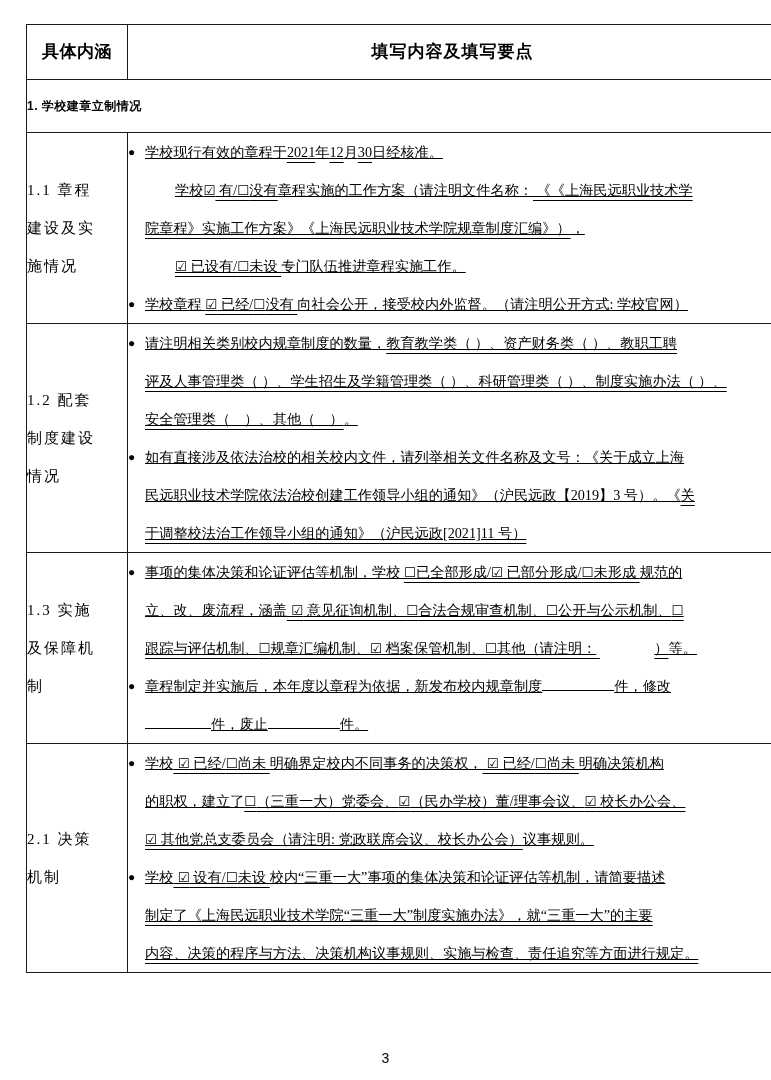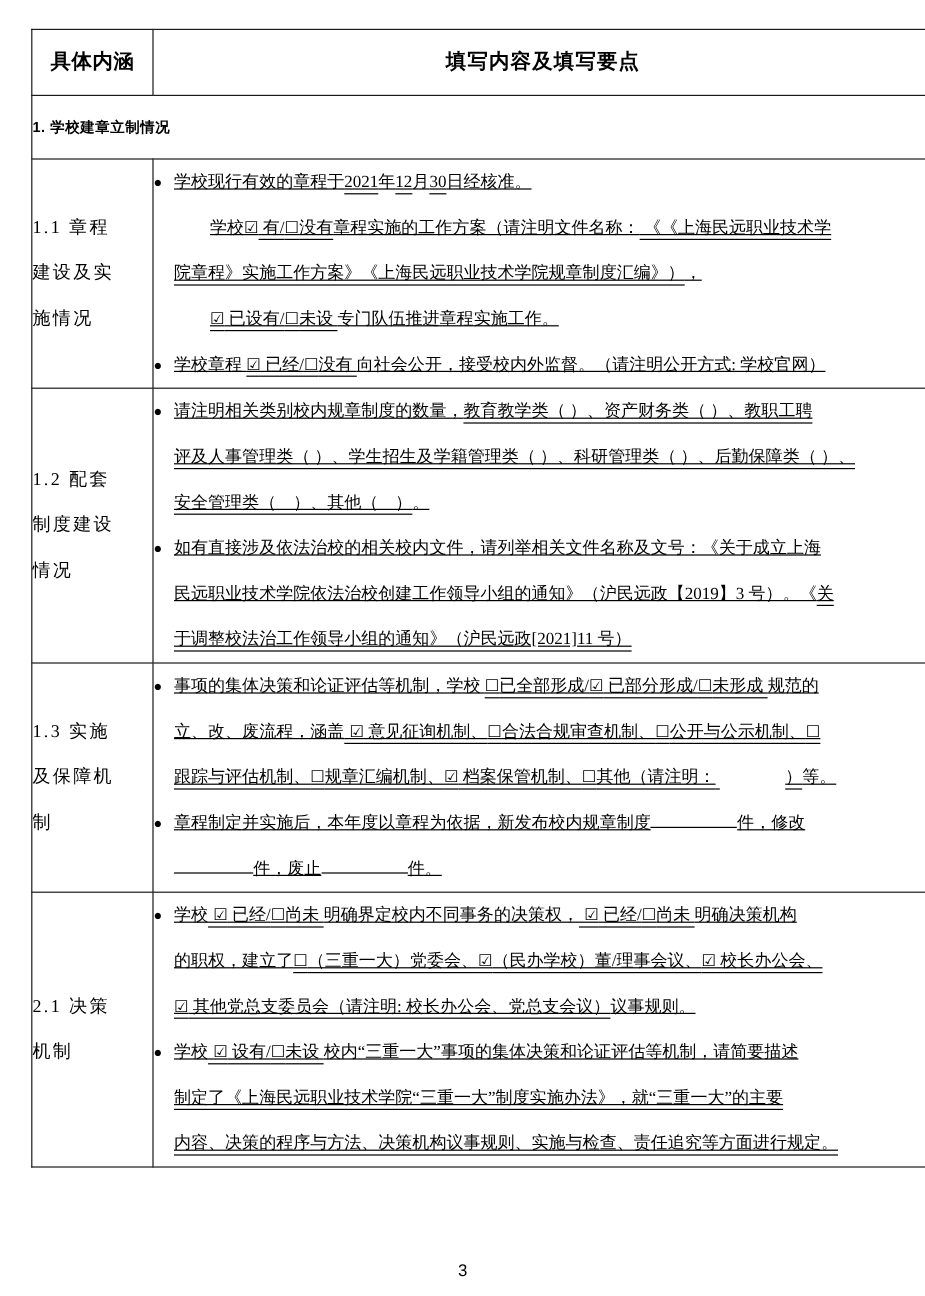--- a/index.html
+++ b/index.html
@@ -158,7 +158,7 @@
             <div class="bullet-block">
               <span class="dot">●</span>
               <div class="blk"><span>请注明相关类别校内规章制度的数量，</span><span class="u">教育教学类（ ）、资产财务类（ ）、教职工聘</span></div>
-              <div class="blk"><span class="u">评及人事管理类（ ）、学生招生及学籍管理类（ ）、科研管理类（ ）、后勤保障类（ ）、</span></div>
+              <div class="blk"><span class="u">评及人事管理类（ ）、学生招生及学籍管理类（ ）、科研管理类（ ）、制度实施办法（ ）、</span></div>
               <div class="blk"><span class="u">安全管理类（　）、其他（　）</span><span>。</span></div>
             </div>
             <div class="bullet-block">

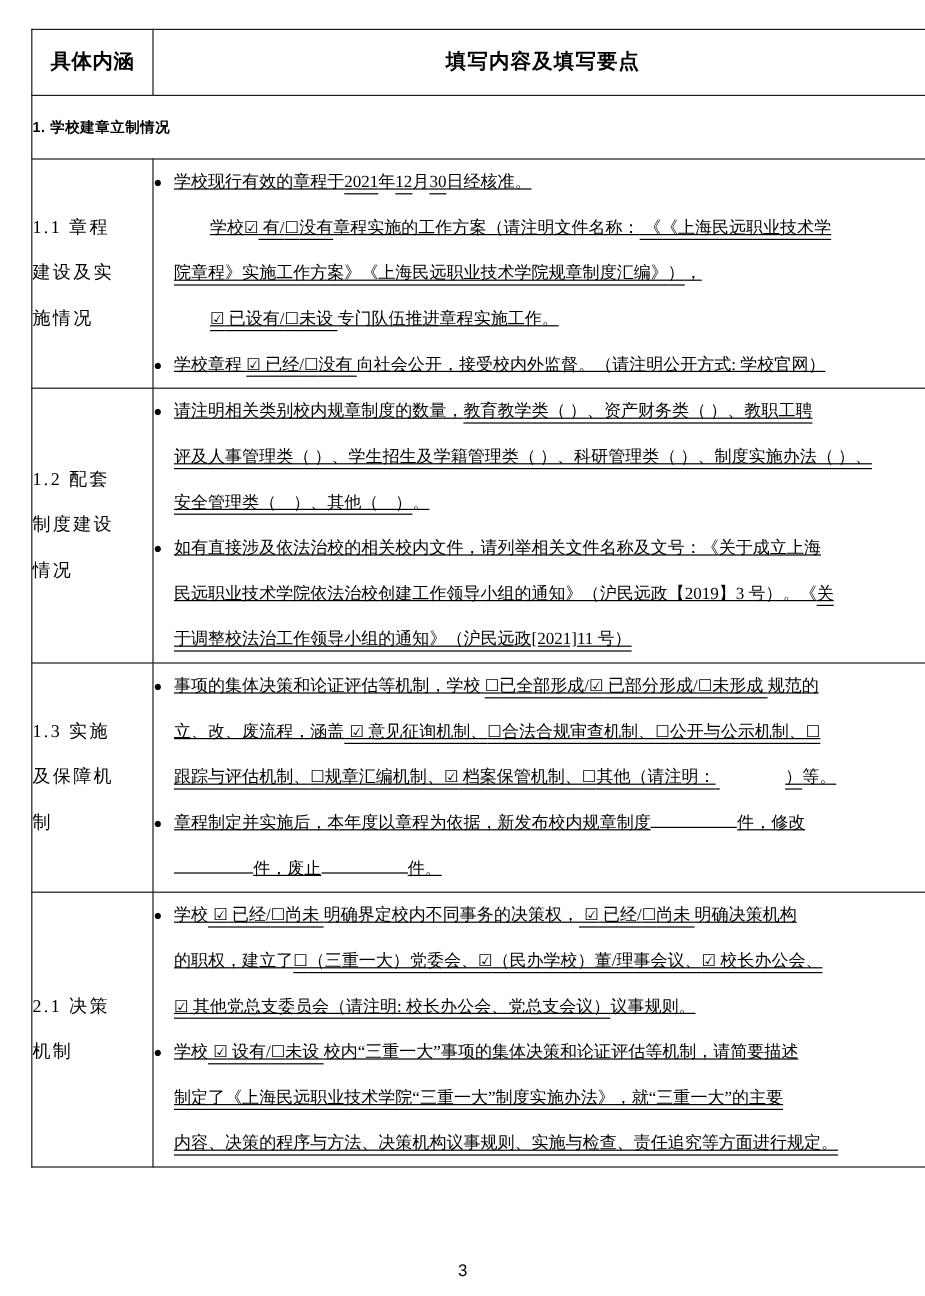--- a/index.html
+++ b/index.html
@@ -199,7 +199,7 @@
               <span class="dot">●</span>
               <div class="blk"><span>学校</span><span class="cb u"> ☑</span><span class="u"> 已经/</span><span class="cb u">☐</span><span class="u">尚未 </span><span>明确界定校内不同事务的决策权，</span><span class="cb u"> ☑</span><span class="u"> 已经/</span><span class="cb u">☐</span><span class="u">尚未 </span><span>明确决策机构</span></div>
               <div class="blk"><span>的职权，建立了</span><span class="cb u">☐</span><span class="u">（三重一大）党委会、</span><span class="cb u">☑</span><span class="u">（民办学校）董/理事会议、</span><span class="cb u">☑</span><span class="u"> 校长办公会、</span></div>
-              <div class="blk"><span class="cb u">☑</span><span class="u"> 其他党总支委员会（请注明: 校长办公会、党总支会议）</span><span>议事规则。</span></div>
+              <div class="blk"><span class="cb u">☑</span><span class="u"> 其他党总支委员会（请注明: 党政联席会议、校长办公会）</span><span>议事规则。</span></div>
             </div>
             <div class="bullet-block">
               <span class="dot">●</span>

